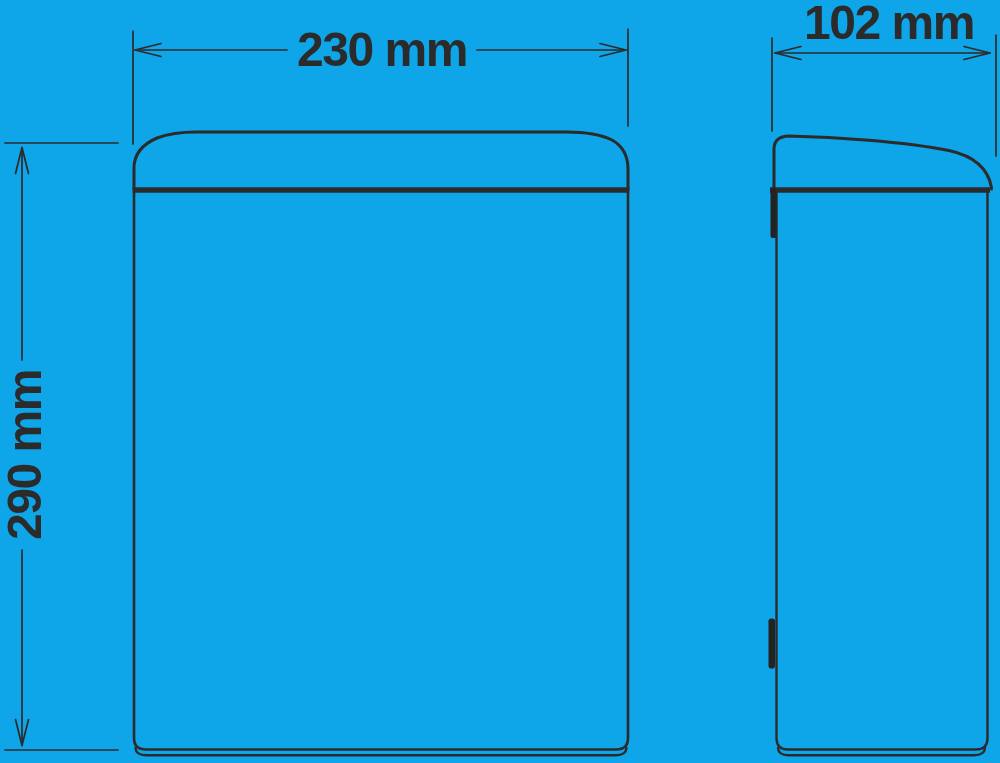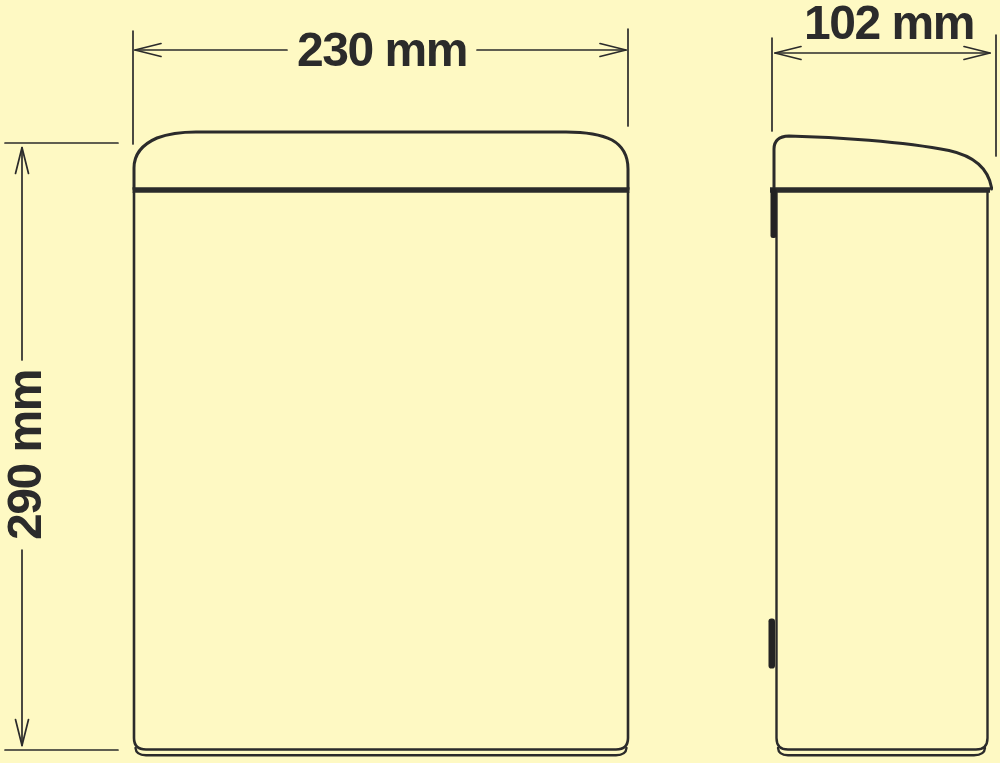--- a/index.html
+++ b/index.html
@@ -11,7 +11,7 @@
     position: relative;
     width: 1000px;
     height: 763px;
-    background: #fef9c3;
+    background: #0ea5e9;
     overflow: hidden;
     font-family: "Liberation Sans", sans-serif;
   }

